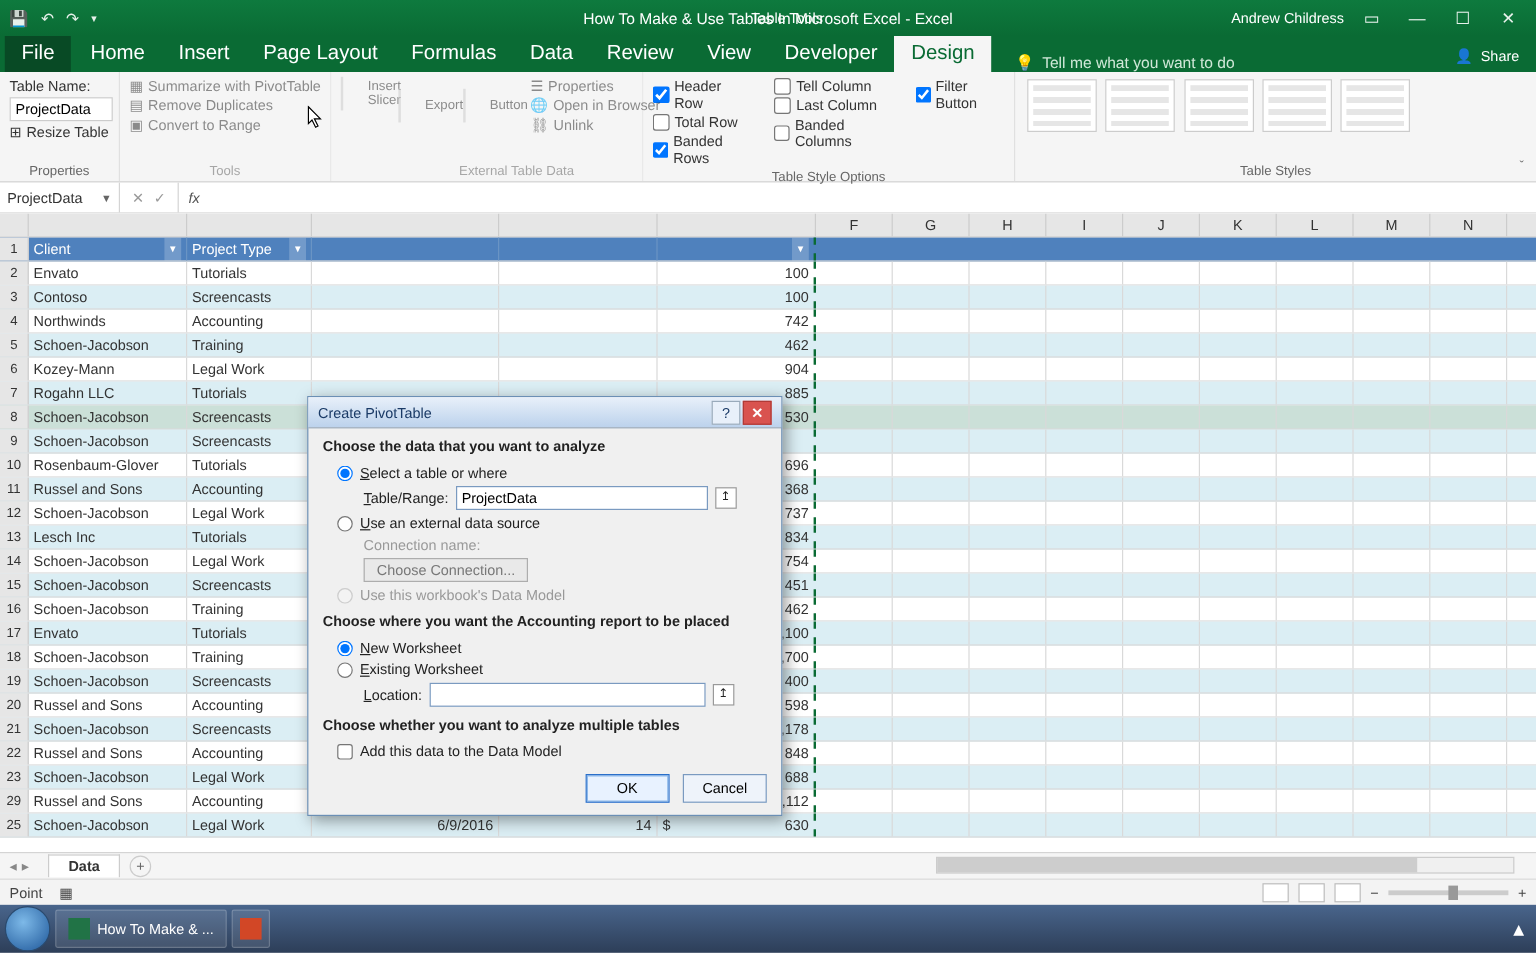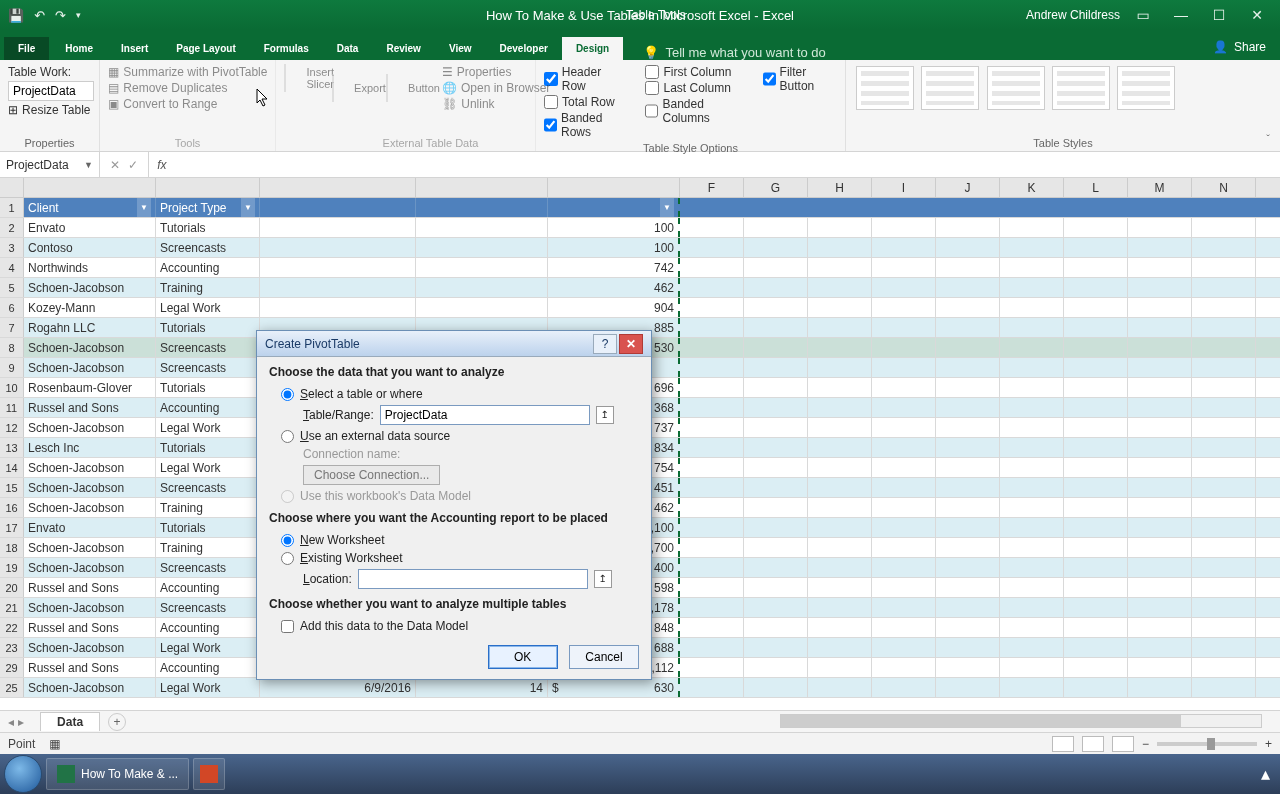--- a/index.html
+++ b/index.html
@@ -16,7 +16,7 @@
 
 
 .ribbon-tabs { height: 30px; background: #0a6b34; display: flex; align-items: flex-end; padding-left: 4px; }
-.ribbon-tab { padding: 6px 14px; color: #fff; font-size: 10px; cursor: pointer; font-weight: bold; }
+.ribbon-tab { padding: 6px 14px; color: #fff; font-size: 17px; cursor: pointer; }
 .ribbon-tab.file { background: #084a25; margin-right: 2px; }
 .ribbon-tab.active { background: #f5f5f5; color: #0a6b34; }
 .ribbon-tabs .tellme { margin-left: 20px; color: #d0e8d8; display: flex; align-items: center; gap: 6px; font-size: 13px; }

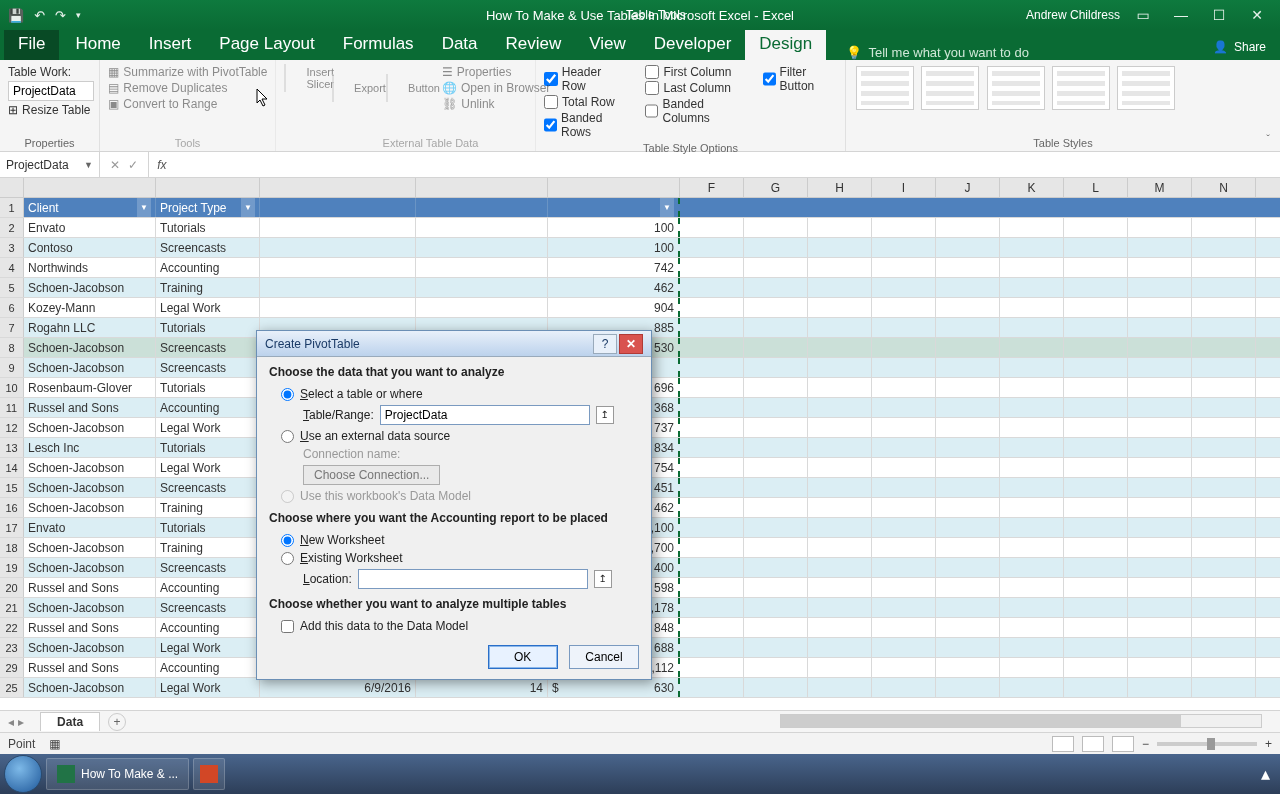--- a/index.html
+++ b/index.html
@@ -150,7 +150,7 @@
 <div class="ribbon">
   <div class="ribbon-group" style="width:100px">
     <div>
-      <div class="ribbon-item">Table Work:</div>
+      <div class="ribbon-item">Table Name:</div>
       <div class="ribbon-item">
           <input type="text" value="ProjectData" style="">
         </div>

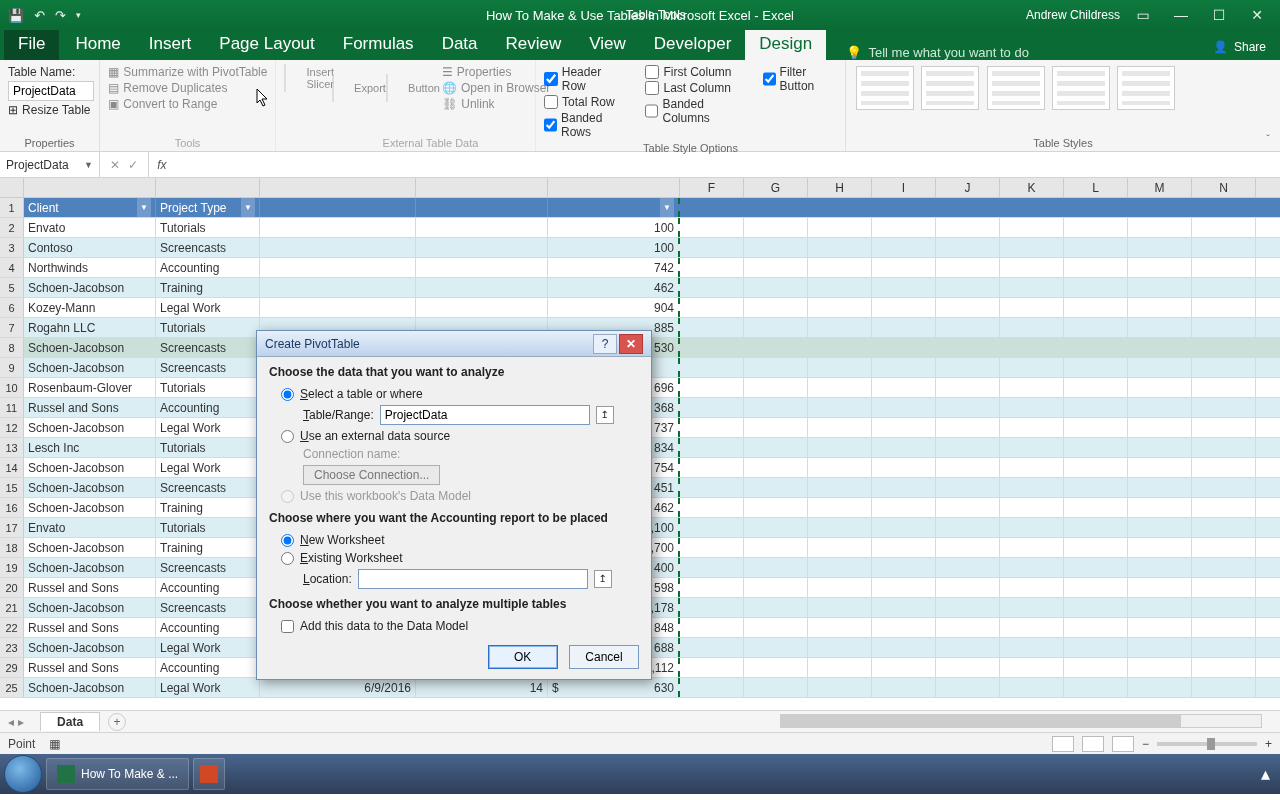--- a/index.html
+++ b/index.html
@@ -233,7 +233,7 @@
       <div>
         <div class="check">
             <input type="checkbox" style="">
-            <span>First Column</span>
+            <span>Tell Column</span>
           </div>
         <div class="check">
             <input type="checkbox" style="">

